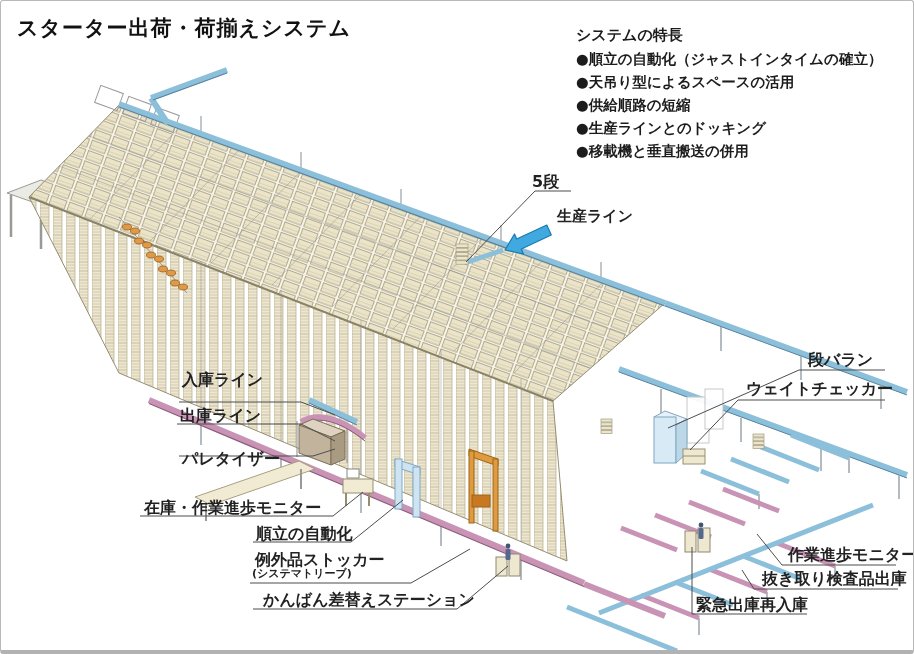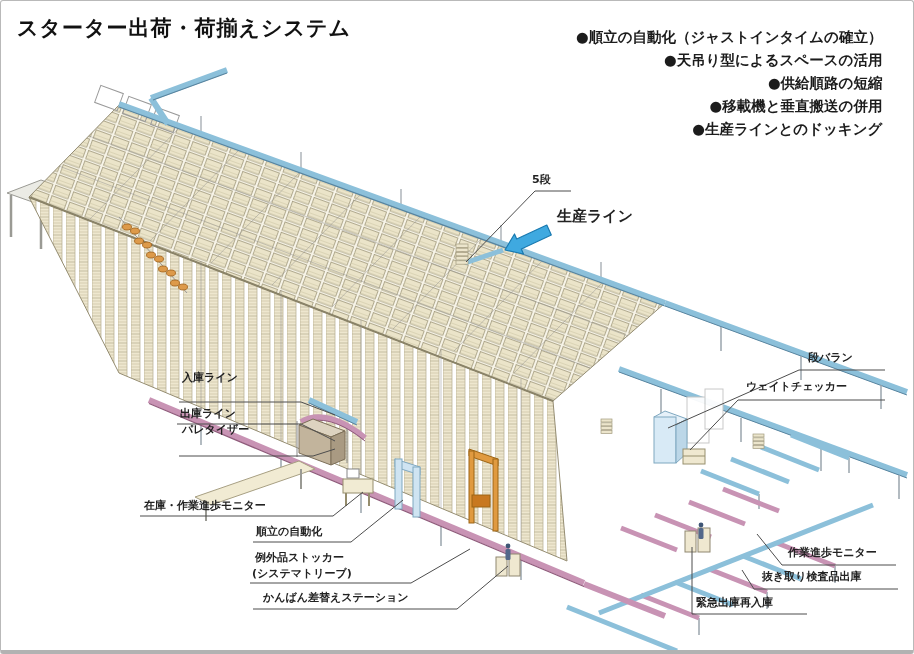--- a/index.html
+++ b/index.html
@@ -283,6 +283,7 @@
   <div id="title" class="txt">スターター出荷・荷揃えシステム</div>
 
   <div id="features">
+    <div class="heading">システムの特長</div>
     <div class="item">●順立の自動化（ジャストインタイムの確立）</div>
     <div class="item">●天吊り型によるスペースの活用</div>
     <div class="item">●供給順路の短縮</div>

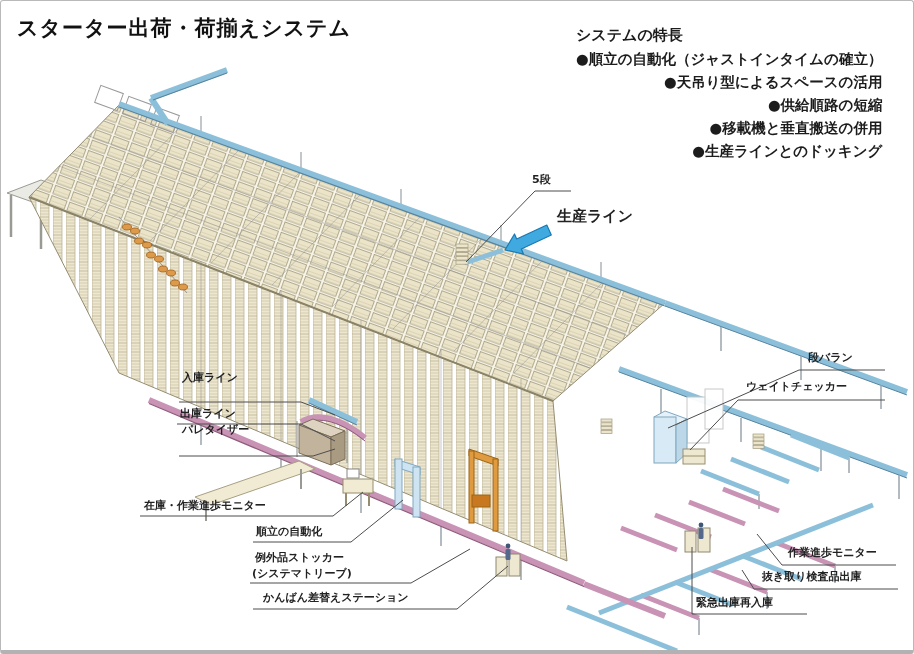--- a/index.html
+++ b/index.html
@@ -14,7 +14,7 @@
   #title{left:16px;top:13px;font-size:21px;font-weight:bold;letter-spacing:1px;color:#111;}
   #features{position:absolute;left:575px;top:25px;}
   #features .heading{font-size:15px;font-weight:bold;margin-bottom:3px;}
-  #features .item{font-size:14.5px;font-weight:bold;line-height:23px;text-align:right;}
+  #features .item{font-size:14.5px;font-weight:bold;line-height:23px;}
   .lbl{position:absolute;font-size:11px;font-weight:600;color:#222;white-space:nowrap;}
   #lbl-tier5{left:531px;top:171px;}
   #lbl-production-line{left:556px;top:206px;font-size:15px;}

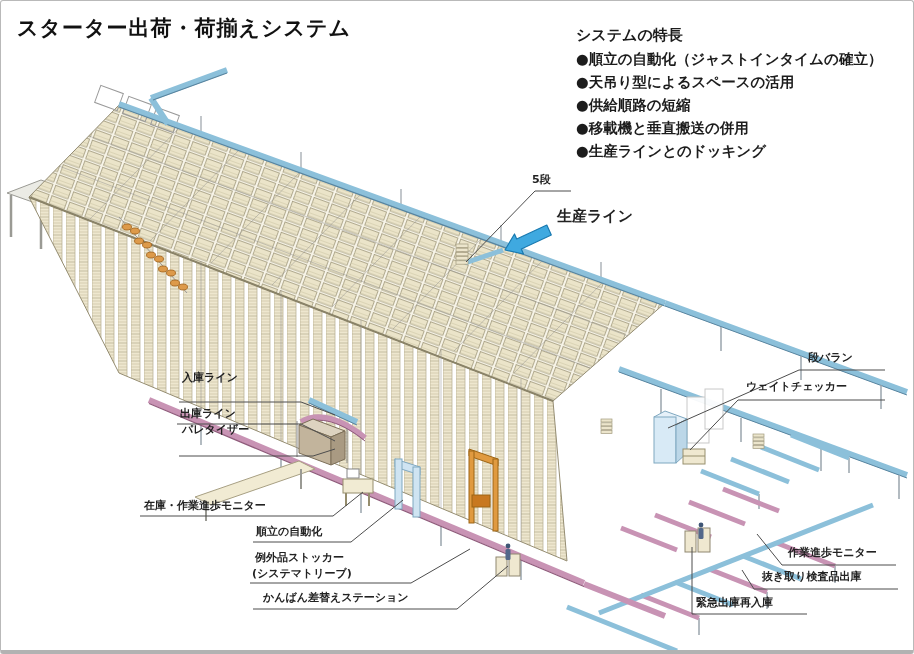--- a/index.html
+++ b/index.html
@@ -287,8 +287,8 @@
     <div class="item">●順立の自動化（ジャストインタイムの確立）</div>
     <div class="item">●天吊り型によるスペースの活用</div>
     <div class="item">●供給順路の短縮</div>
+    <div class="item">●生産ラインとのドッキング</div>
     <div class="item">●移載機と垂直搬送の併用</div>
-    <div class="item">●生産ラインとのドッキング</div>
   </div>
 
   <div id="lbl-tier5" class="lbl">5段</div>

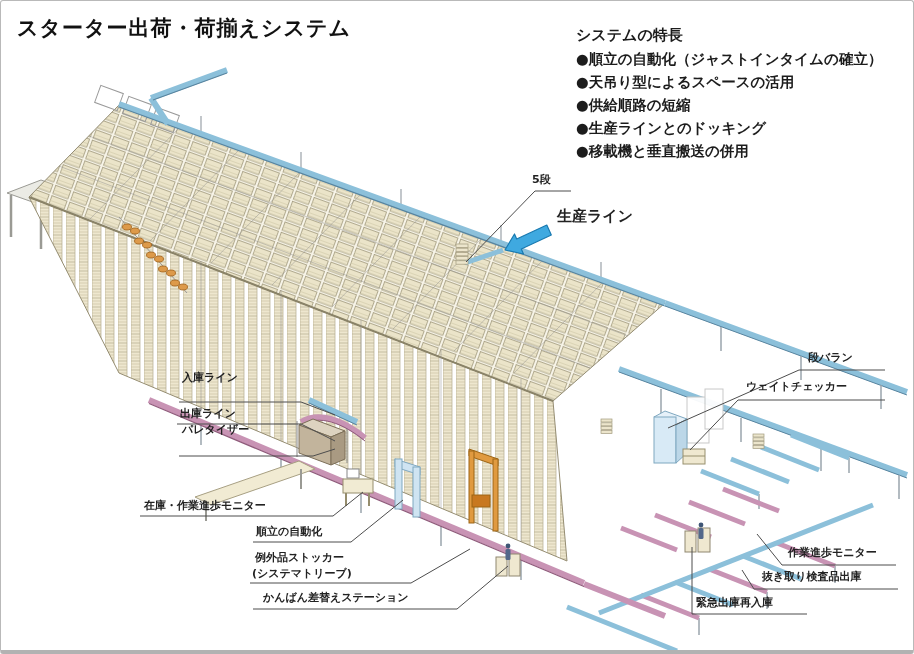--- a/index.html
+++ b/index.html
@@ -15,7 +15,7 @@
   #features{position:absolute;left:575px;top:25px;}
   #features .heading{font-size:15px;font-weight:bold;margin-bottom:3px;}
   #features .item{font-size:14.5px;font-weight:bold;line-height:23px;}
-  .lbl{position:absolute;font-size:11px;font-weight:600;color:#222;white-space:nowrap;}
+  .lbl{position:absolute;font-size:16px;font-weight:600;color:#222;white-space:nowrap;}
   #lbl-tier5{left:531px;top:171px;}
   #lbl-production-line{left:556px;top:206px;font-size:15px;}
   #lbl-inbound{left:181px;top:369px;}

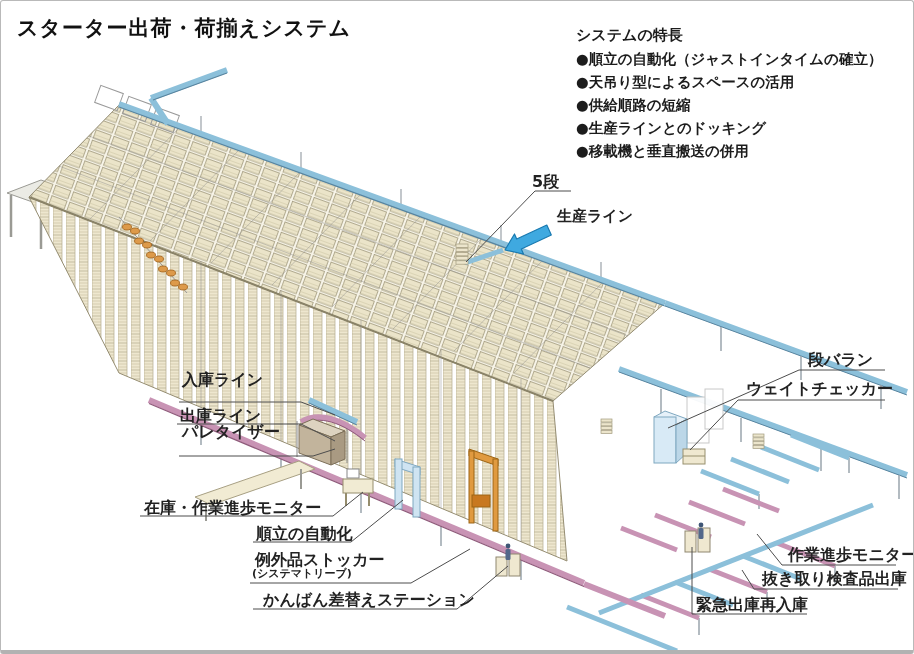--- a/index.html
+++ b/index.html
@@ -20,7 +20,7 @@
   #lbl-production-line{left:556px;top:206px;font-size:15px;}
   #lbl-inbound{left:181px;top:369px;}
   #lbl-outbound{left:179px;top:405px;}
-  #lbl-palletizer{left:181px;top:421px;}
+  #lbl-palletizer{left:181px;top:448px;}
   #lbl-monitor{left:143px;top:497px;}
   #lbl-auto-stacker{left:255px;top:523px;}
   #lbl-exception{left:254px;top:549px;}

